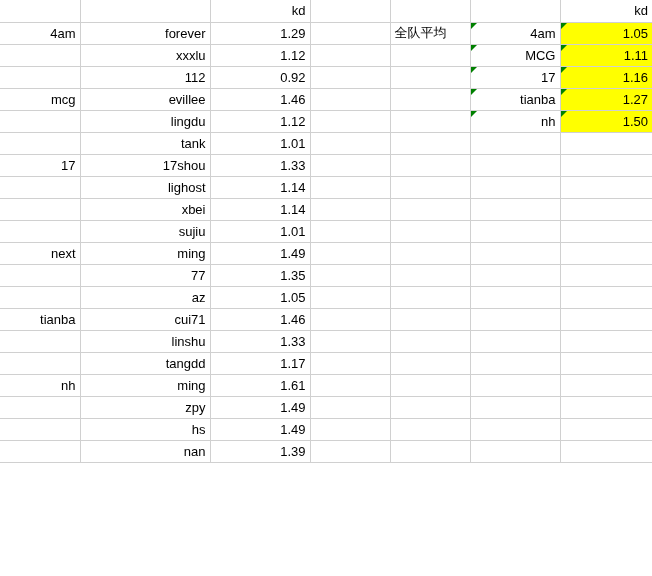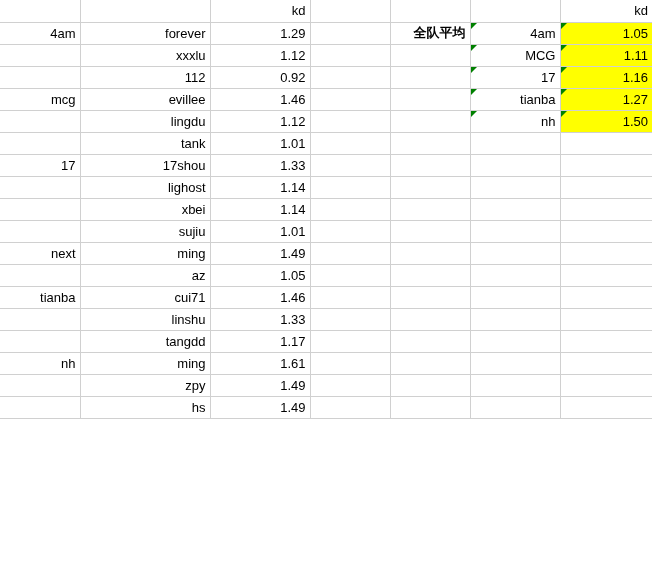--- a/index.html
+++ b/index.html
@@ -30,7 +30,7 @@
   tr:first-child td { border-top: none; }
   tr td:last-child { border-right: none; }
   .r { text-align: right; }
-  .l { text-align: right; font-weight: bold; }
+  .l { text-align: left; }
   .hl { background: #ffff00; }
   .tri::before {
     content: "";

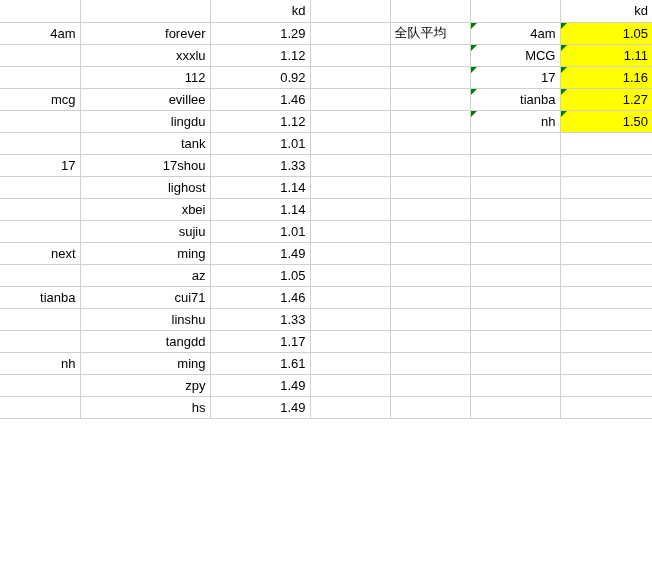--- a/index.html
+++ b/index.html
@@ -174,6 +174,15 @@
       </tr>
       <tr>
         <td class="r"></td>
+        <td class="r">77</td>
+        <td class="r">1.35</td>
+        <td class="r"></td>
+        <td class="r"></td>
+        <td class="r"></td>
+        <td class="r"></td>
+      </tr>
+      <tr>
+        <td class="r"></td>
         <td class="r">az</td>
         <td class="r">1.05</td>
         <td class="r"></td>

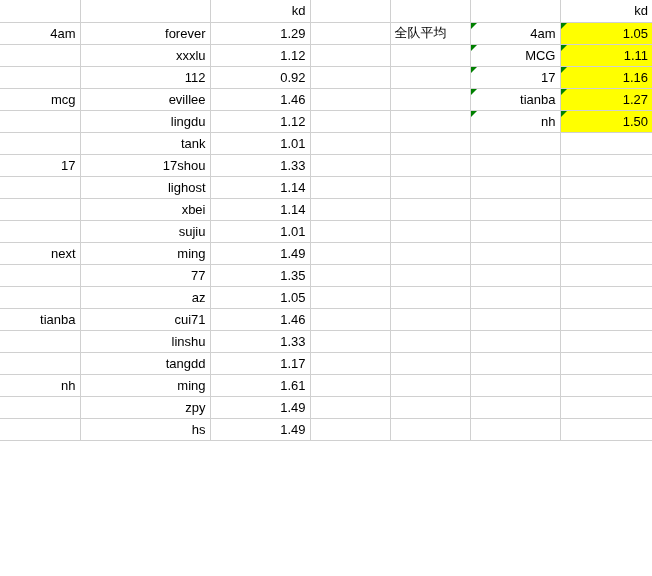--- a/index.html
+++ b/index.html
@@ -244,6 +244,15 @@
         <td class="r"></td>
         <td class="r"></td>
       </tr>
+      <tr>
+        <td class="r"></td>
+        <td class="r">nan</td>
+        <td class="r">1.39</td>
+        <td class="r"></td>
+        <td class="r"></td>
+        <td class="r"></td>
+        <td class="r"></td>
+      </tr>
     </tbody>
 </table>
 

